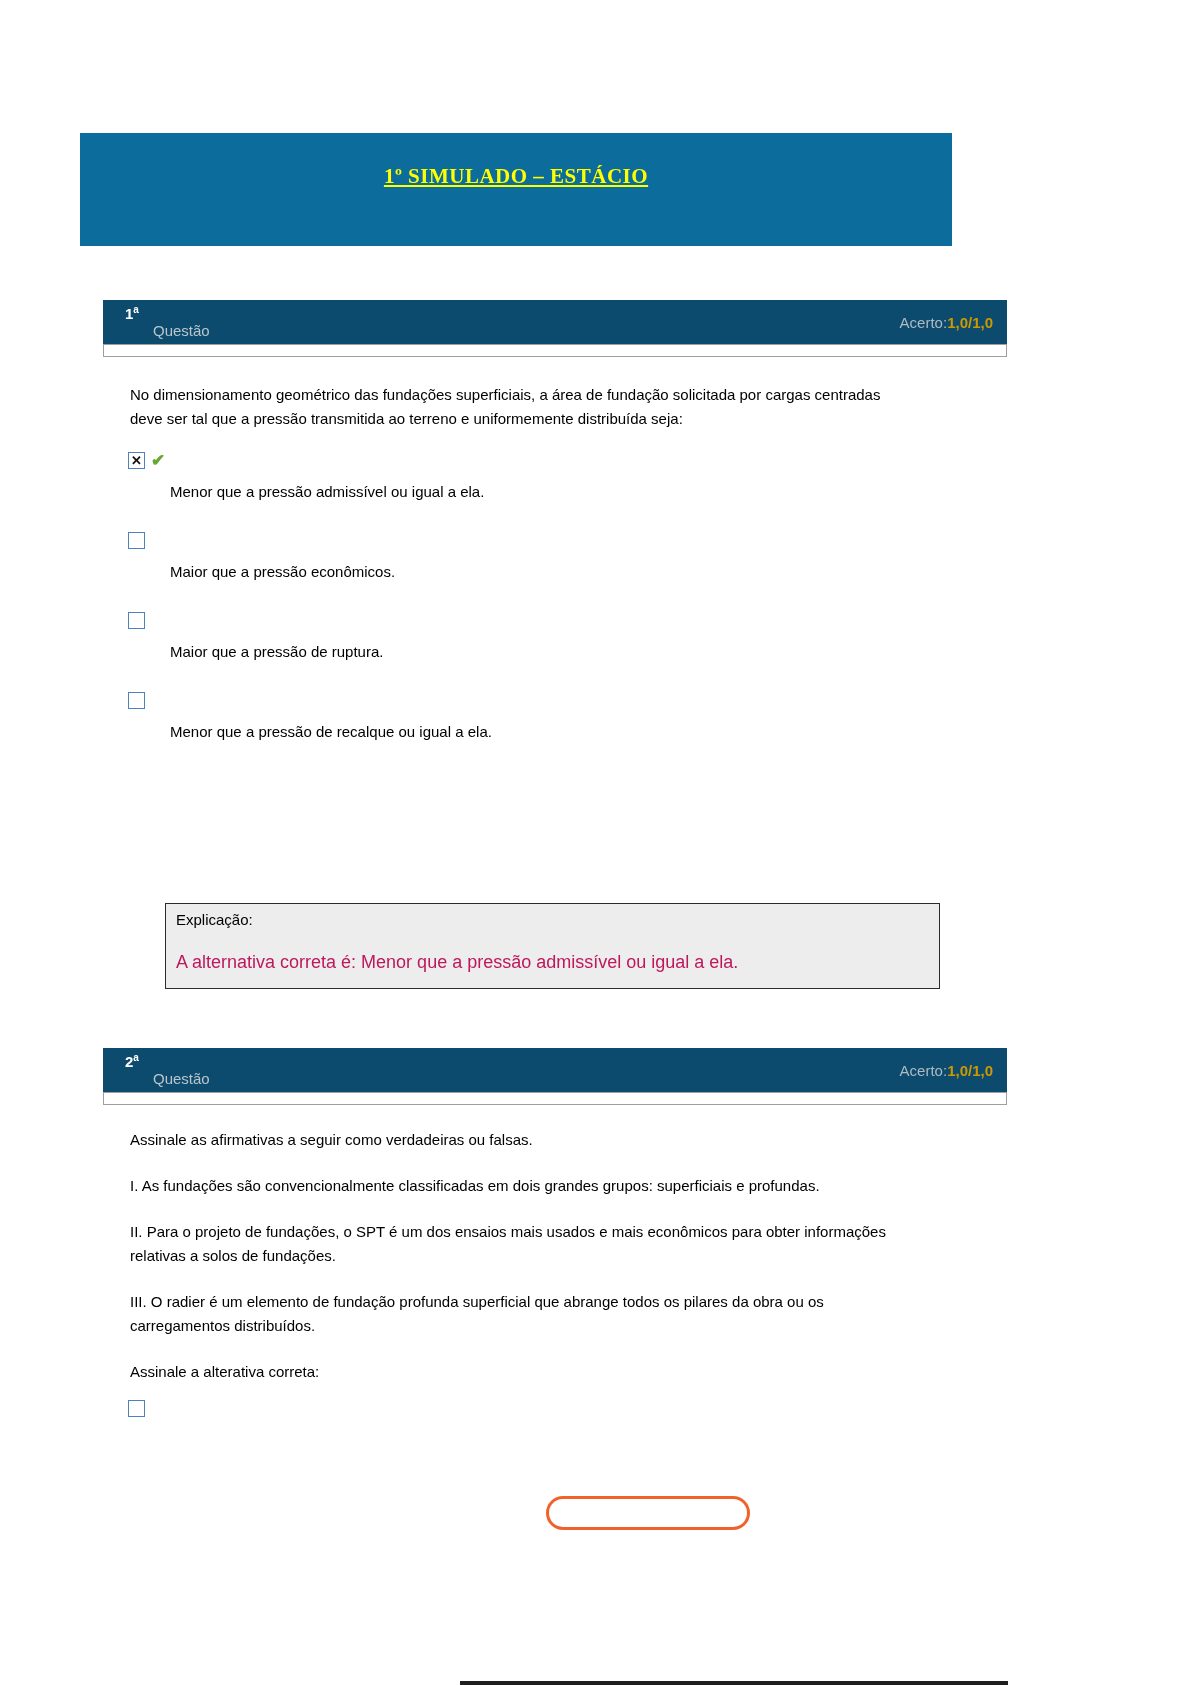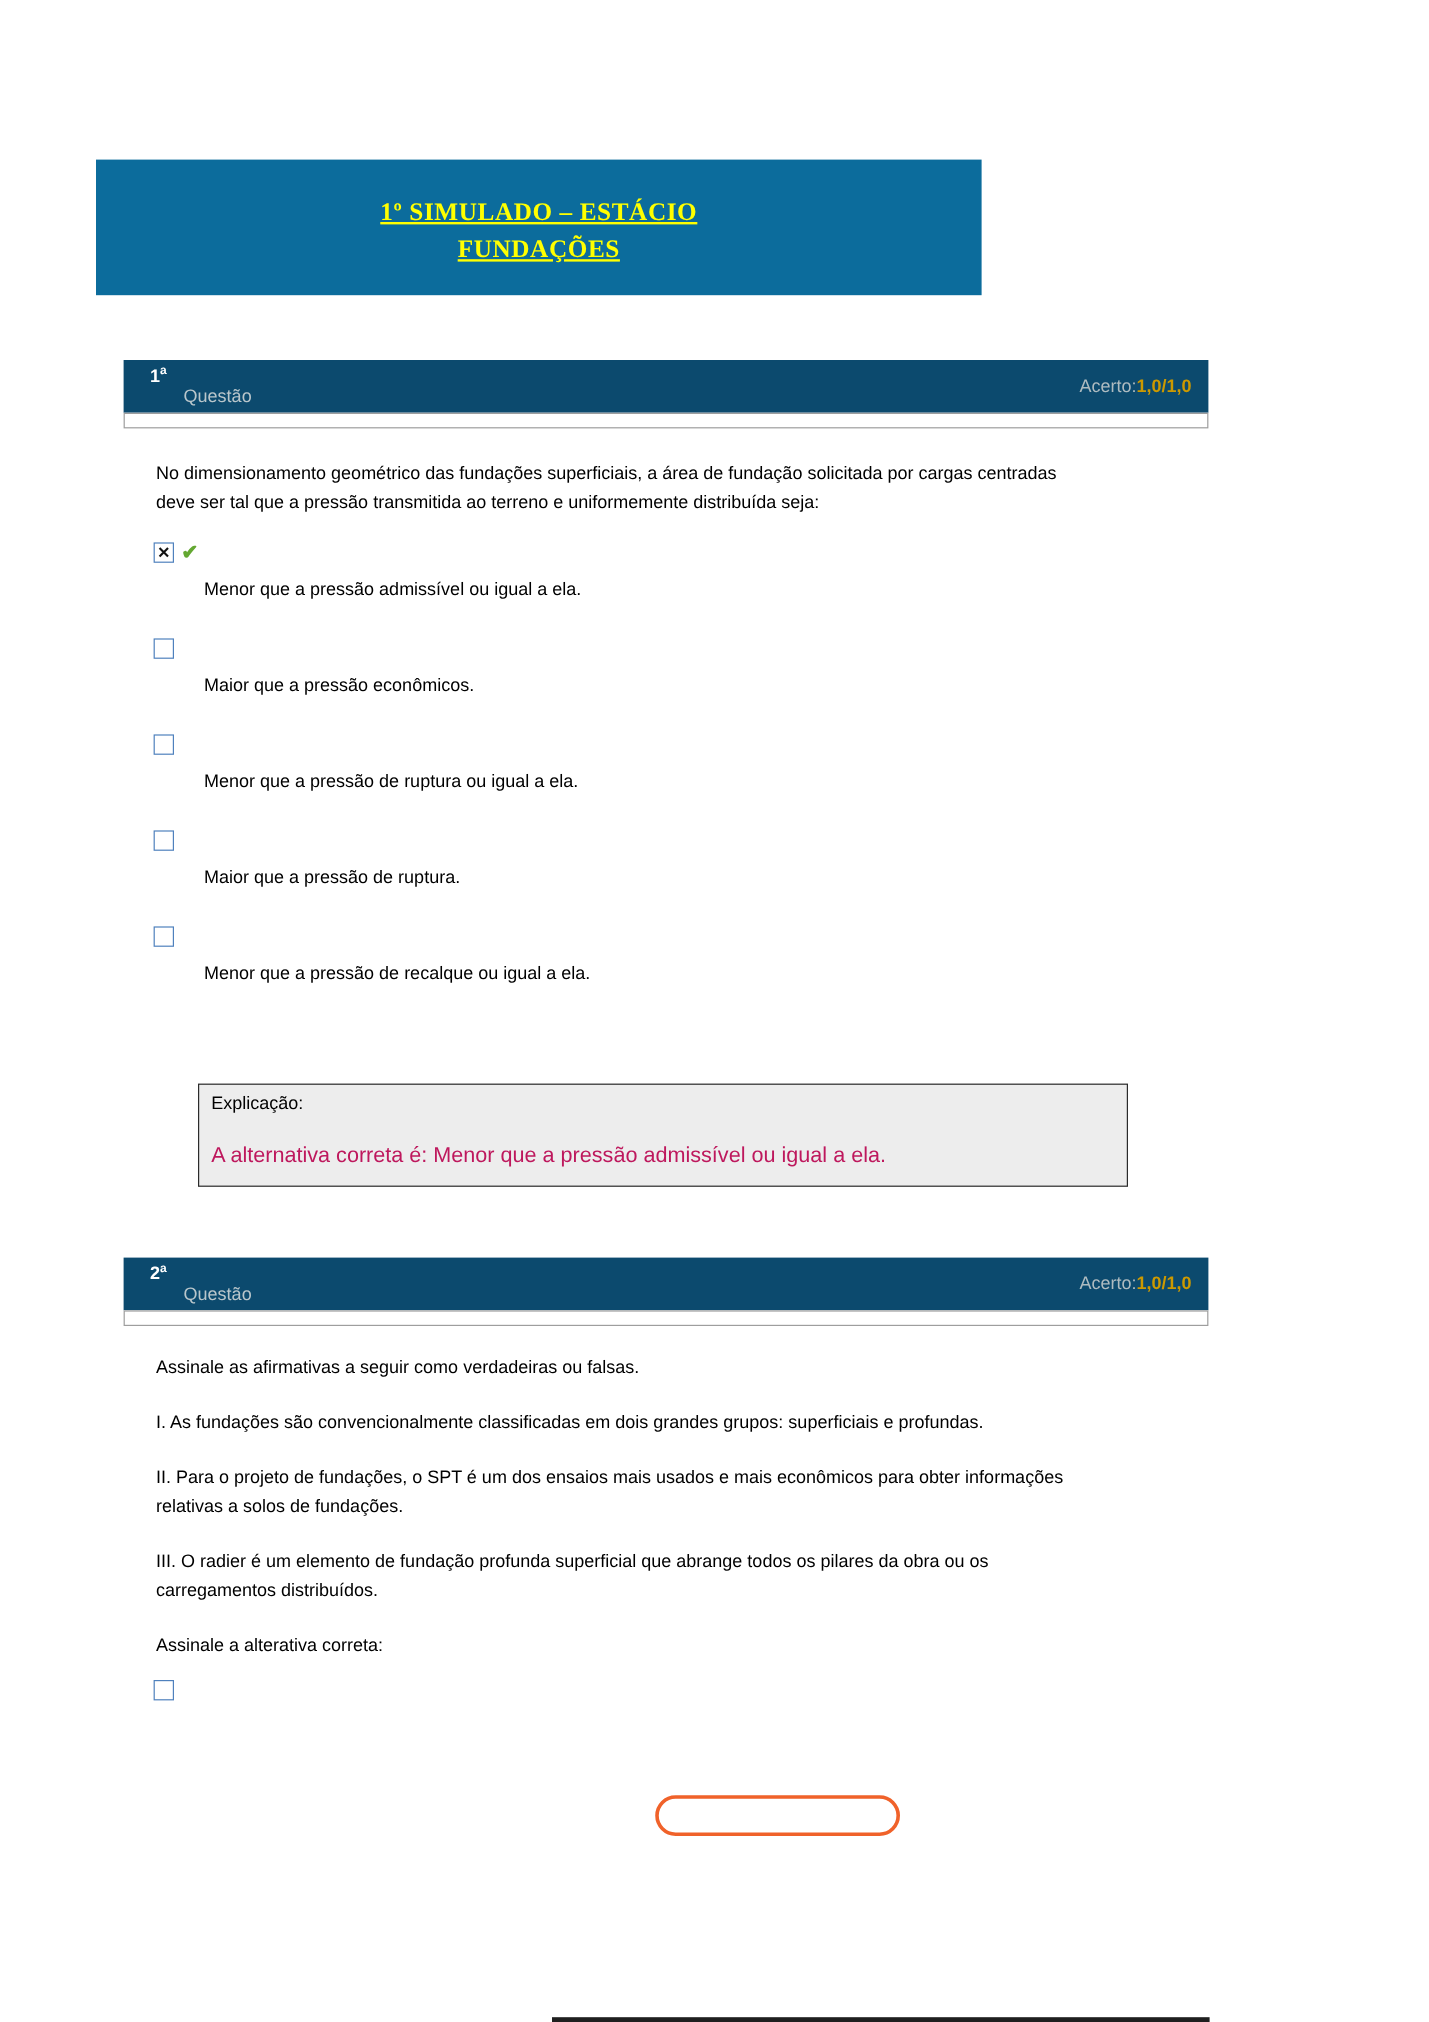--- a/index.html
+++ b/index.html
@@ -16,7 +16,7 @@
   
   .banner{
     position:absolute; left:80px; top:133px;
-    width:738px; height:113px;
+    width:872px; height:113px;
     background:#0c6c9c;
     text-align:center;
     box-sizing:border-box;

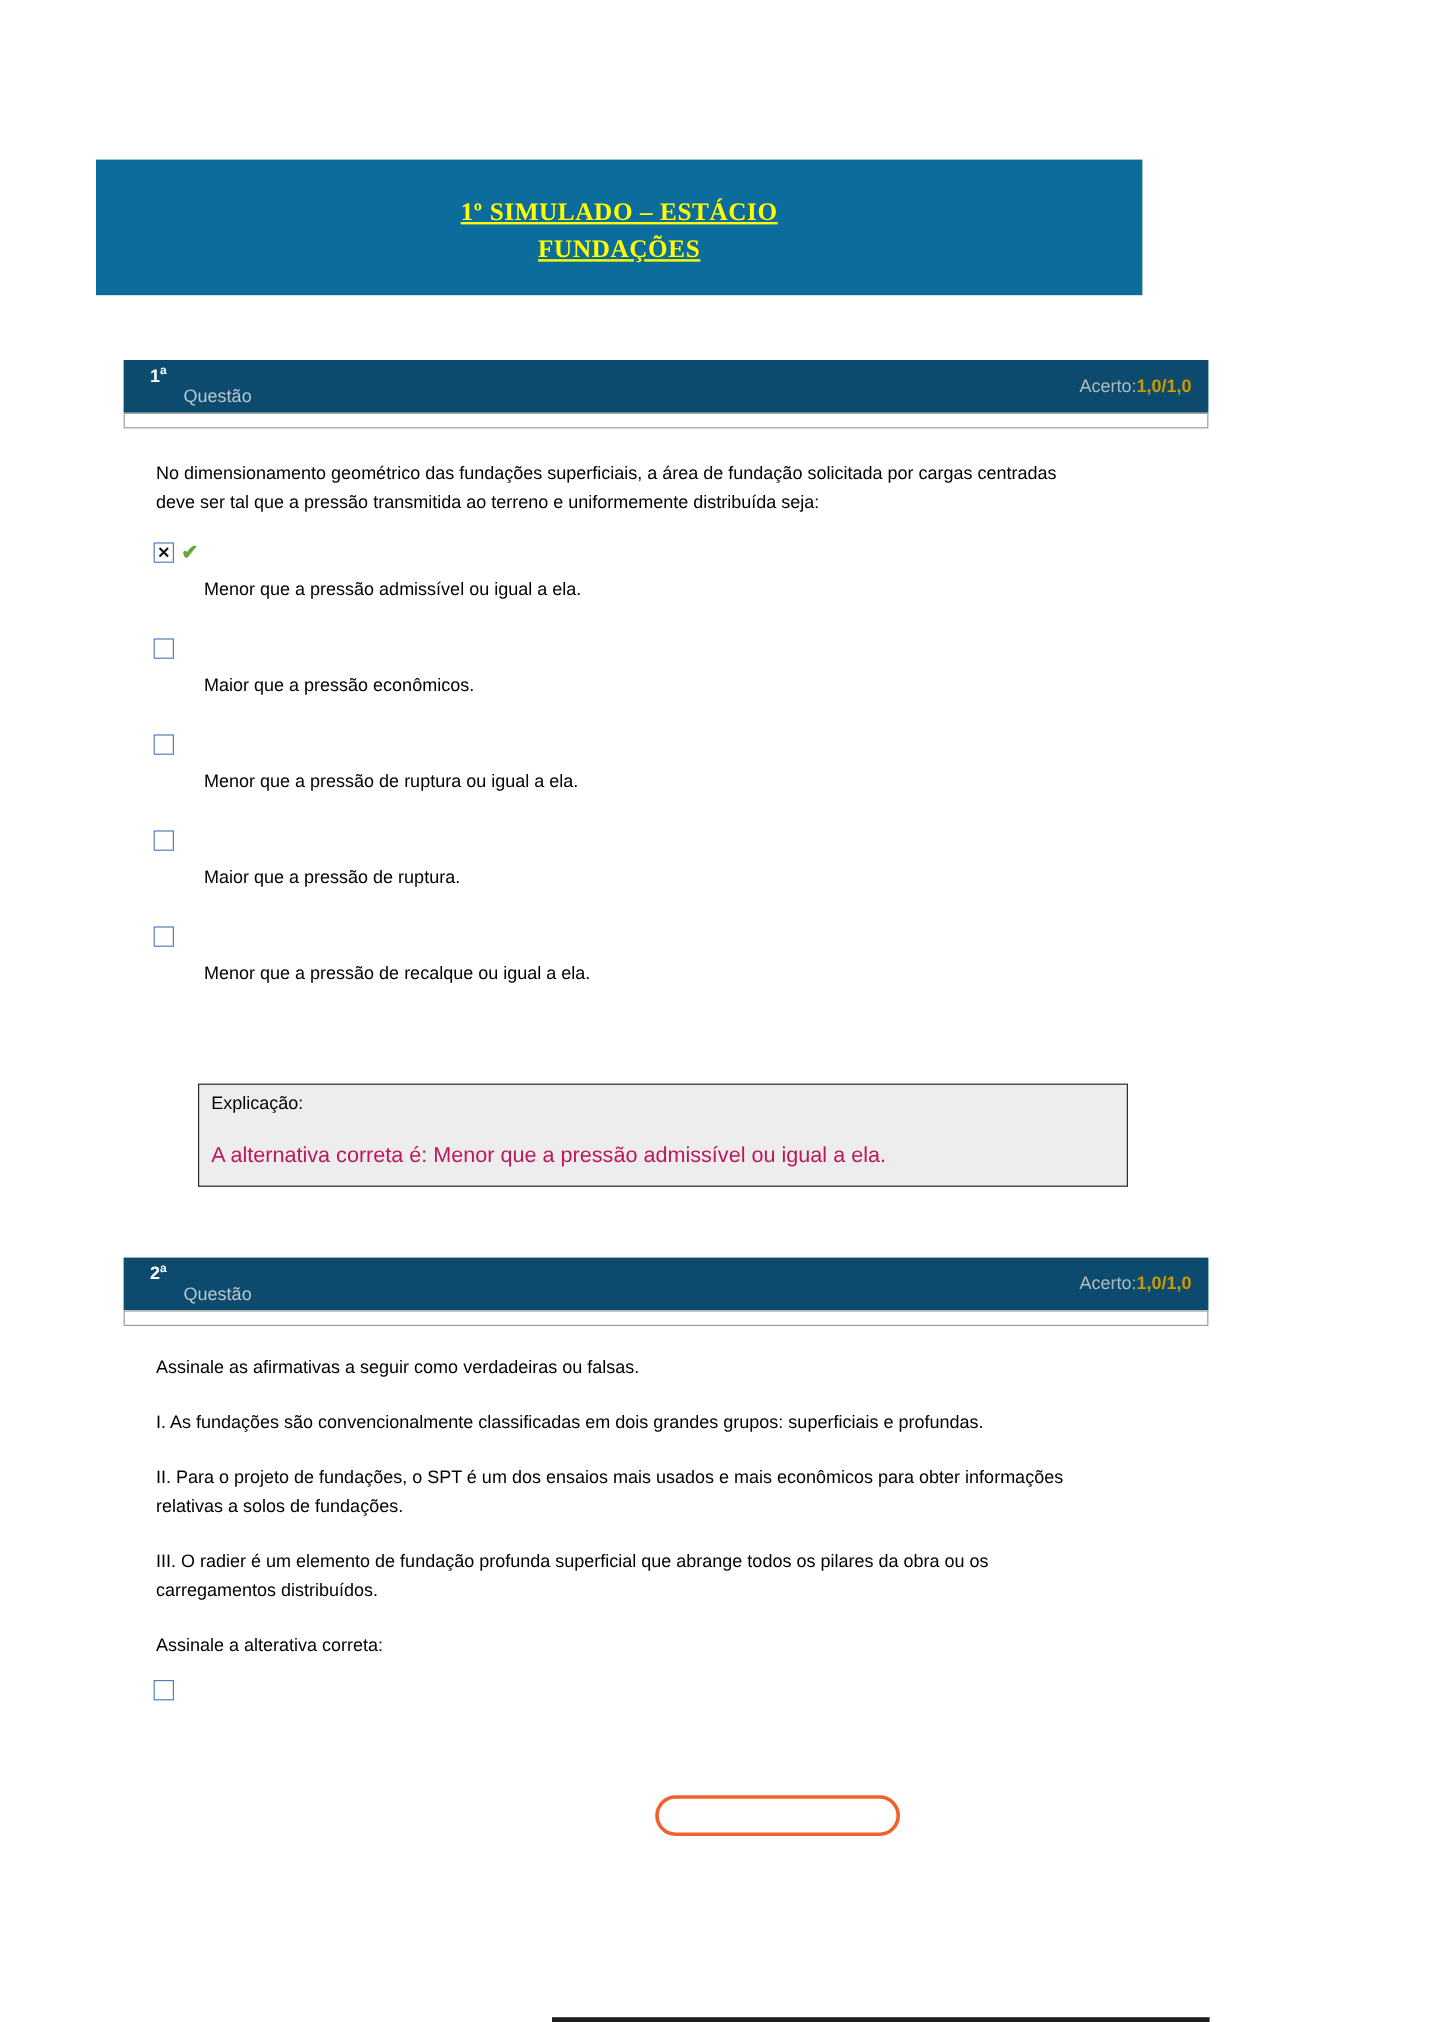--- a/index.html
+++ b/index.html
@@ -159,7 +159,6 @@
 
   <header class="banner">
     <div class="banner-title">1º SIMULADO – ESTÁCIO</div>
-    <div class="banner-title">FUNDAÇÕES</div>
   </header>
 
   <div class="q-header q1-header">

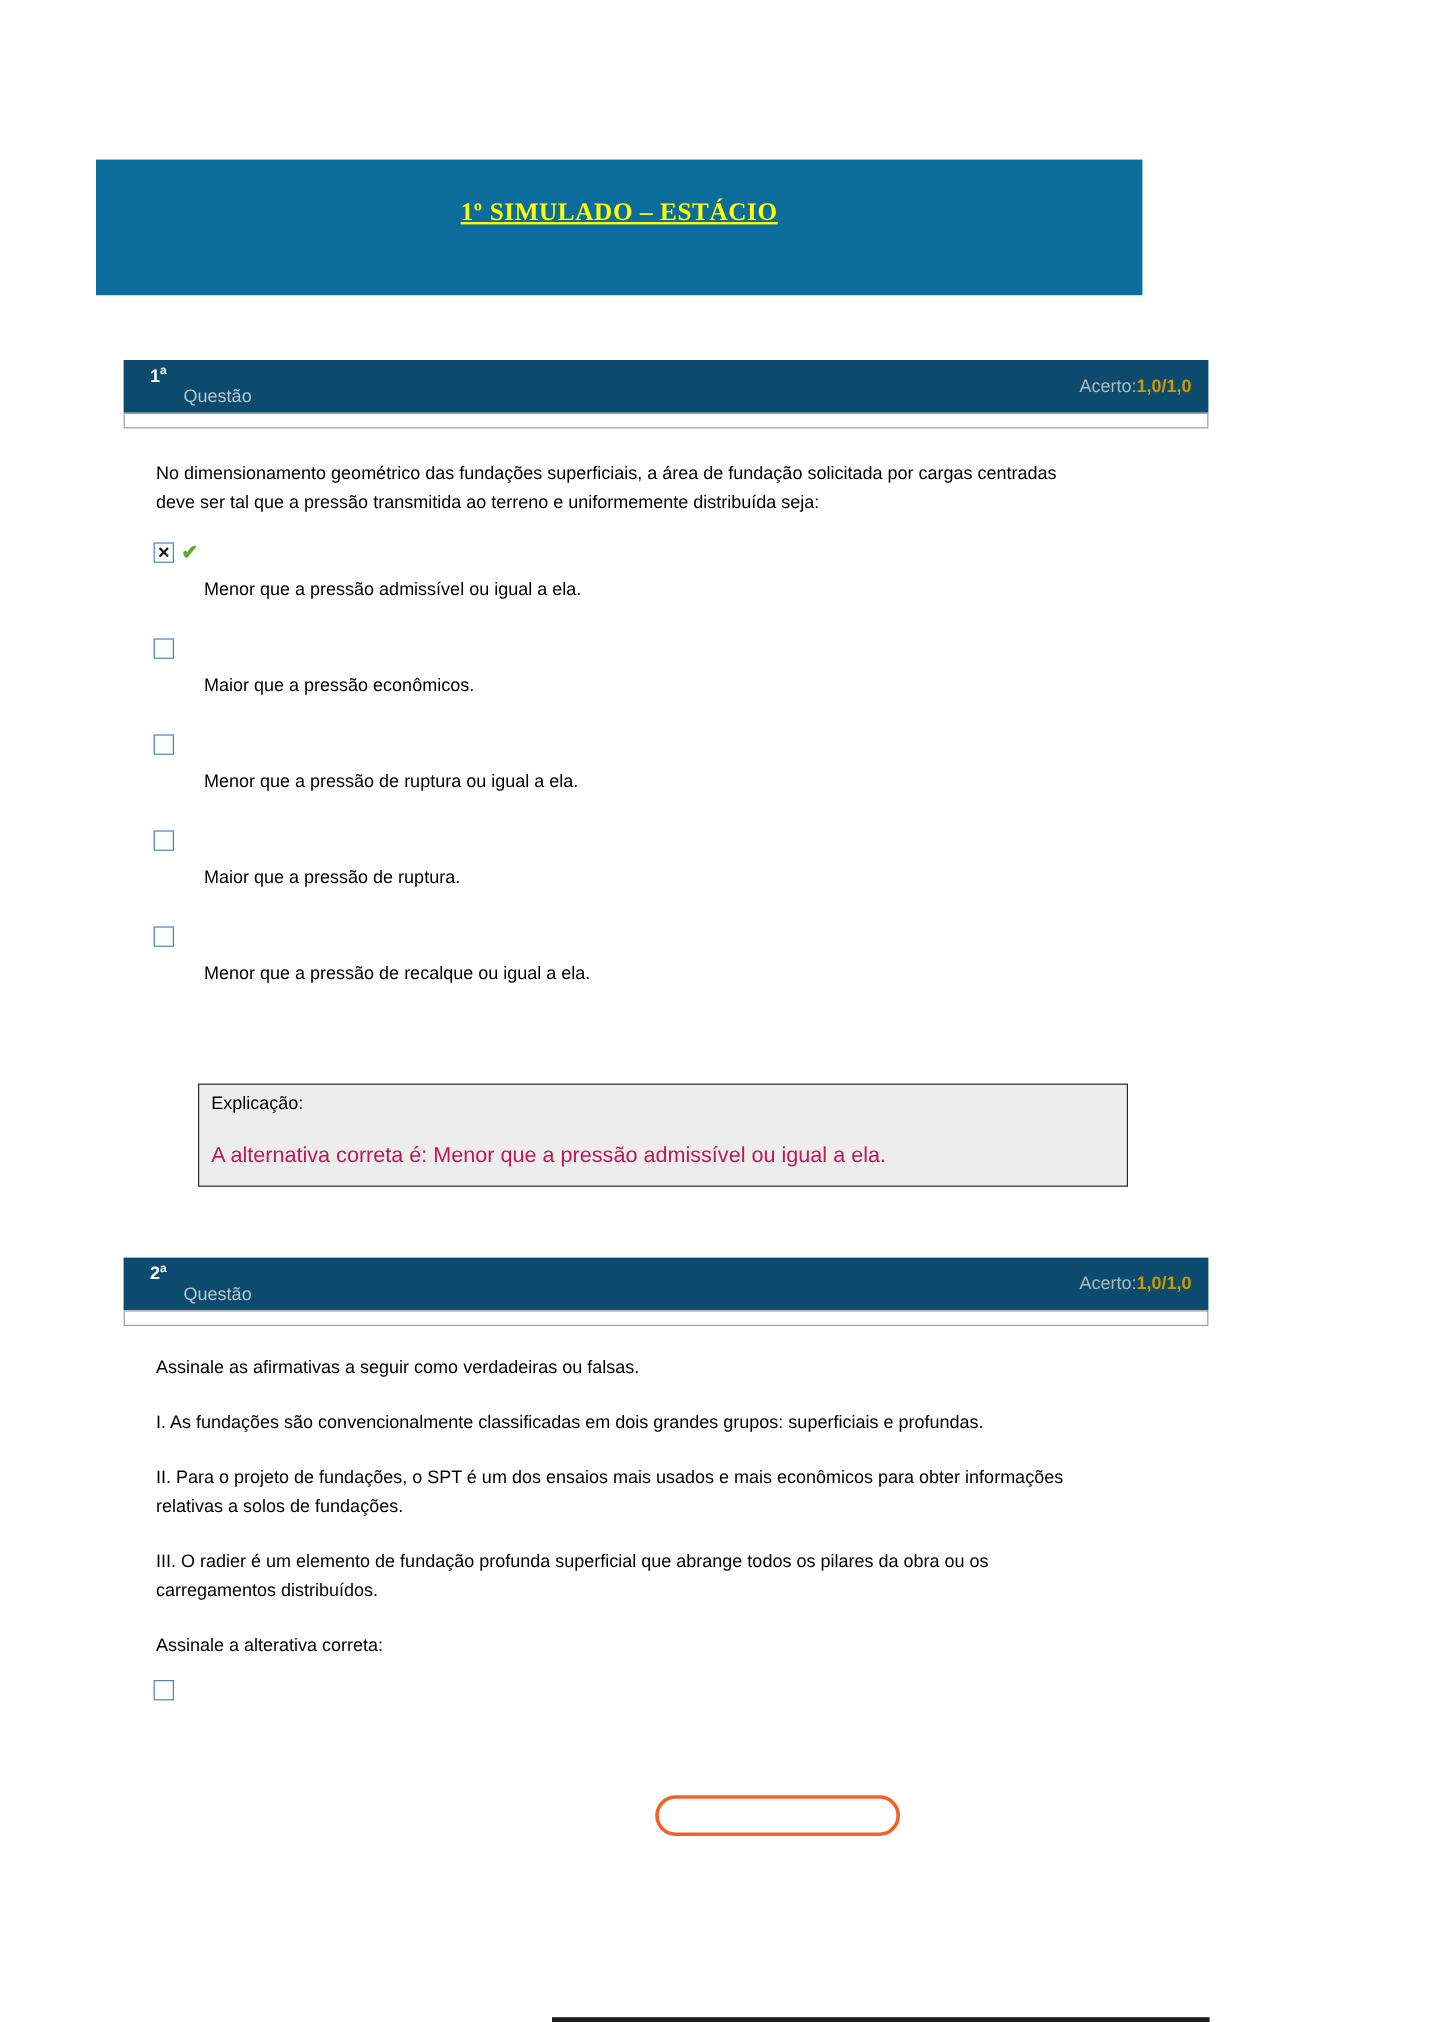--- a/index.html
+++ b/index.html
@@ -188,12 +188,6 @@
       <div class="opt-text">Maior que a pressão econômicos.</div>
     </div>
 
-    <div class="option">
-      <div class="opt-check-row">
-        <span class="checkbox"></span>
-      </div>
-      <div class="opt-text">Menor que a pressão de ruptura ou igual a ela.</div>
-    </div>
 
     <div class="option">
       <div class="opt-check-row">

